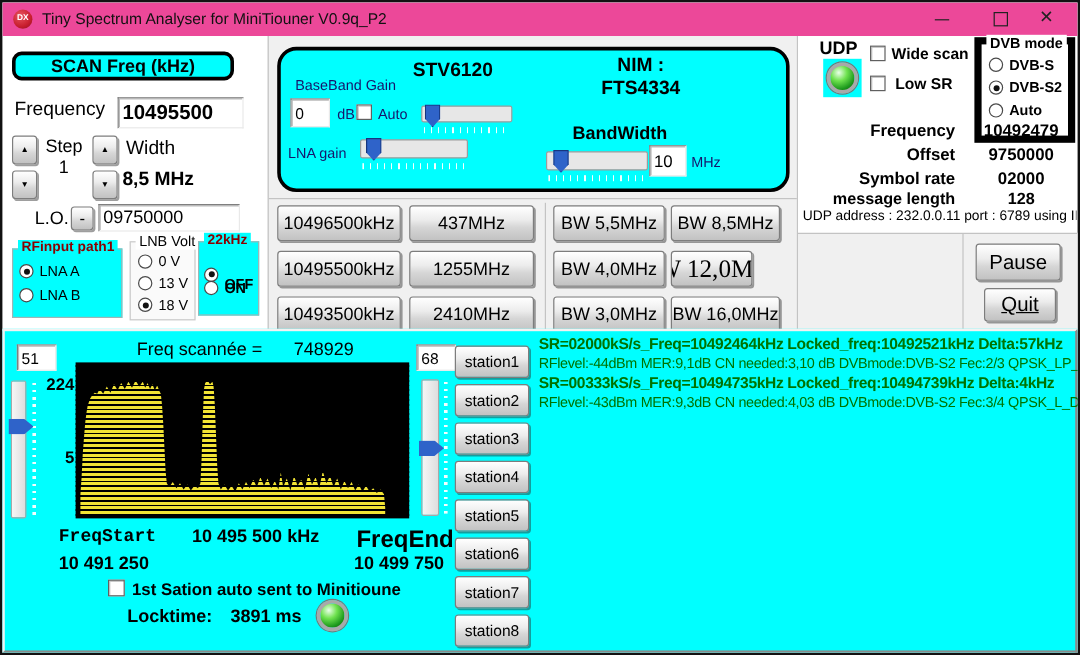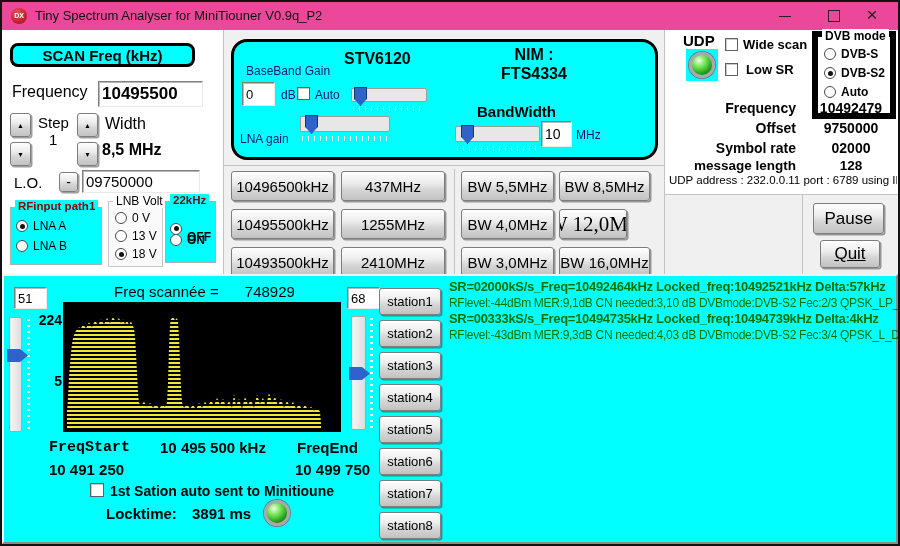--- a/index.html
+++ b/index.html
@@ -150,7 +150,7 @@
     </div>
     <div class="hticks" style="left:119px;top:64px;width:72px;"></div>
 
-    <div class="abs lbl navy" style="left:6px;top:90px;font-size:12px;">LNA gain</div>
+    <div class="abs lbl navy" style="left:6px;top:79px;font-size:12px;">LNA gain</div>
     <div class="hslider" style="left:66px;top:74px;width:90px;height:16px;">
       <div class="hthumb" style="left:4px;top:-2px;"></div>
     </div>

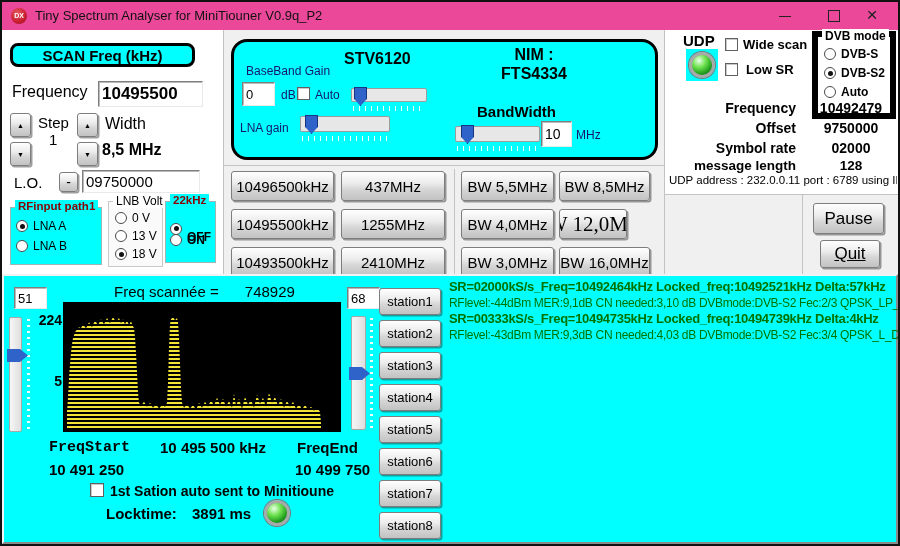--- a/index.html
+++ b/index.html
@@ -90,7 +90,7 @@
   <div class="abs lbl" style="left:103px;top:113px;font-size:16px;">Width</div>
   <div class="abs lbl" style="left:100px;top:139px;font-size:16px;font-weight:bold;">8,5 MHz</div>
 
-  <div class="abs lbl" style="left:12px;top:172px;font-size:15px;">L.O.</div>
+  <div class="abs lbl" style="left:27px;top:172px;font-size:15px;">L.O.</div>
   <div class="abs btn3d" style="left:57px;top:170px;width:19px;height:20px;font-size:14px;">-</div>
   <input class="abs sunken" style="left: 80px; top: 168px; width: 118px; height: 23px; font-size: 15px;" value="09750000">
 

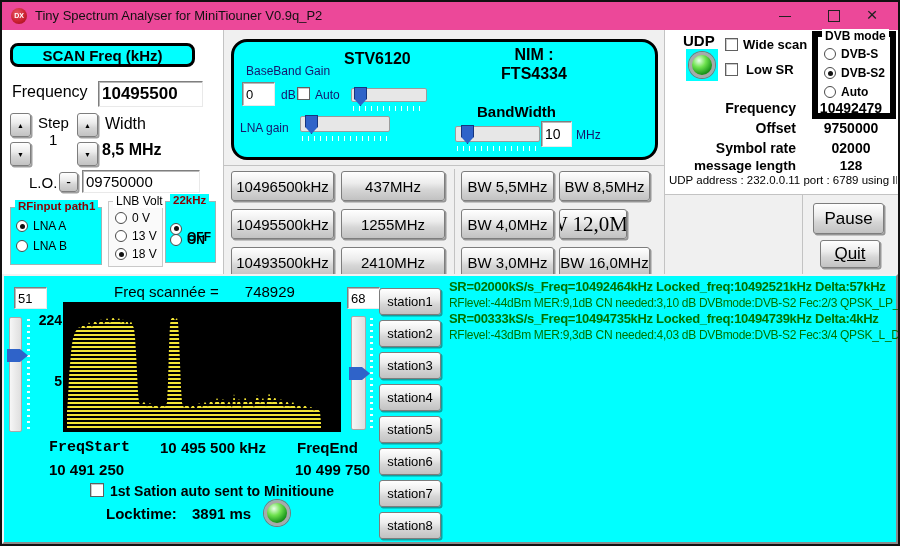--- a/index.html
+++ b/index.html
@@ -255,7 +255,7 @@
   <div class="abs lbl" style="left:47px;top:437px;font-size:15px;font-weight:bold;font-family:Liberation Mono, monospace;">FreqStart</div>
   <div class="abs lbl" style="left:47px;top:459px;font-size:15px;font-weight:bold;">10 491 250</div>
   <div class="abs lbl" style="left:141px;top:437px;width:140px;text-align:center;font-size:15px;font-weight:bold;">10 495 500 kHz</div>
-  <div class="abs lbl" style="left:295px;top:437px;font-size:15px;font-weight:bold;">FreqEnd</div>
+  <div class="abs lbl" style="left:295px;top:437px;font-size:20px;font-weight:bold;">FreqEnd</div>
   <div class="abs lbl" style="left:293px;top:459px;font-size:15px;font-weight:bold;">10 499 750</div>
 
   <div class="abs cb" style="left:88px;top:481px;width:14px;height:14px;"></div>

